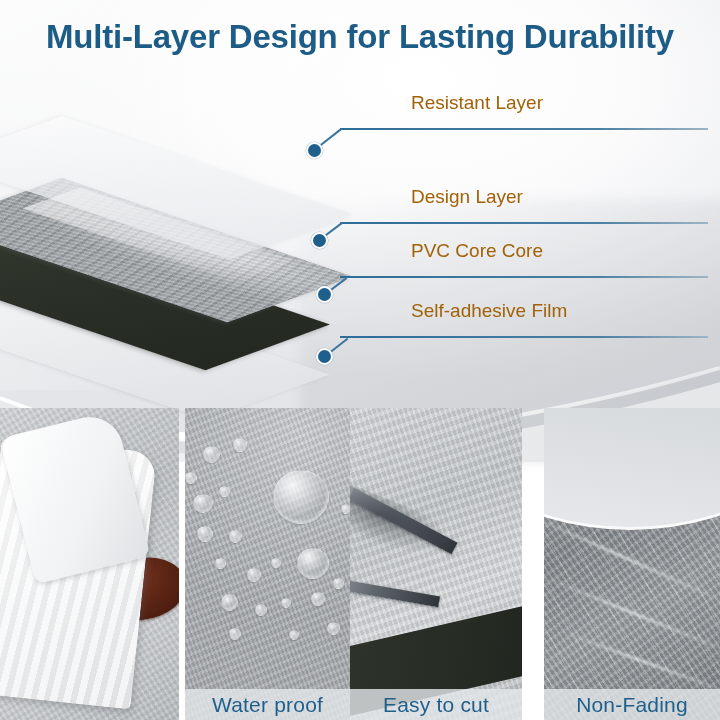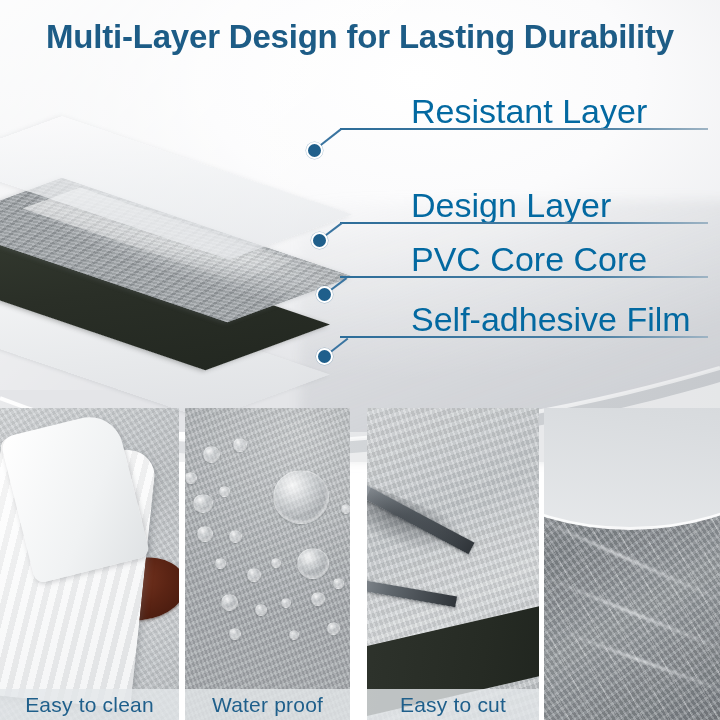--- a/index.html
+++ b/index.html
@@ -98,7 +98,7 @@
     background:#3a74a0; transform-origin:0 50%;
   }
   .callout .lbl {
-    position:absolute; font-size:34px; color:#0369a1; white-space:nowrap;
+    position:absolute; font-size:19px; color:#a16207; white-space:nowrap;
   }
 
   

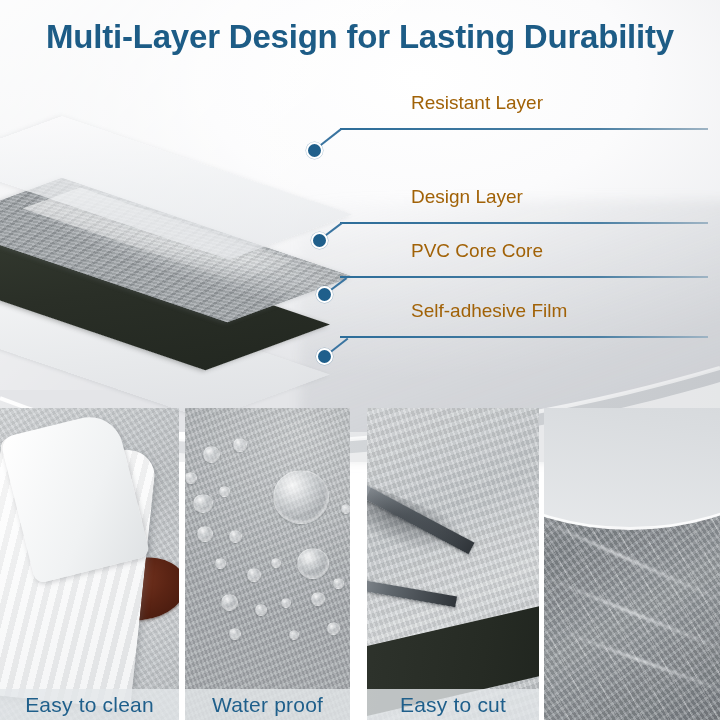--- a/index.html
+++ b/index.html
@@ -298,7 +298,6 @@
         <div class="cloth"></div>
         <div class="cloth2"></div>
       </div>
-      <div class="cap">Easy to clean</div>
     </div>
 
     <div class="panel p2" style="left:185px; width:165px;">

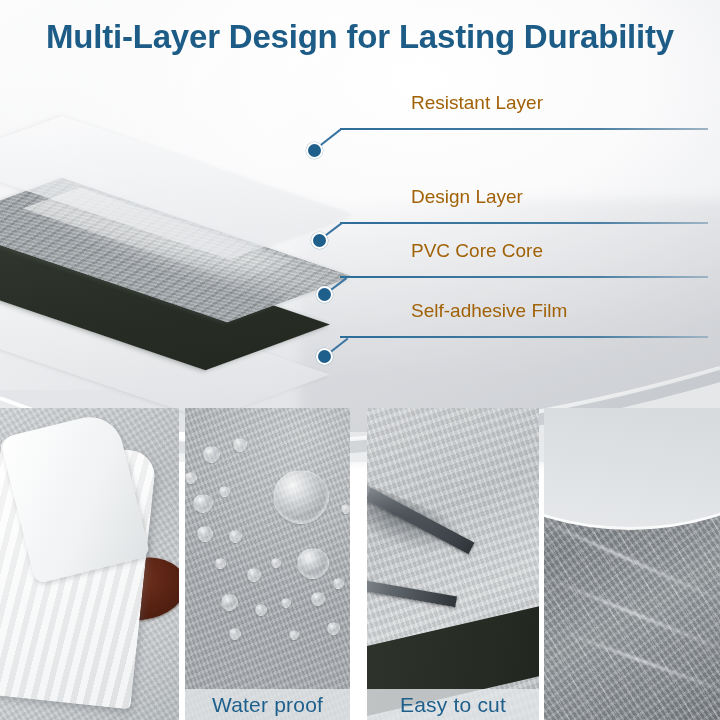--- a/index.html
+++ b/index.html
@@ -327,7 +327,7 @@
       <div class="cap">Water proof</div>
     </div>
 
-    <div class="panel p3" style="left:367px; width:172px;">
+    <div class="panel p3" style="left:350px; width:172px;">
       <div class="pimg">
         <div class="tile-edge"></div>
         <div class="scissor-a" style="left:-16px; top:104px; width:128px; height:13px; transform:rotate(28deg);"></div>

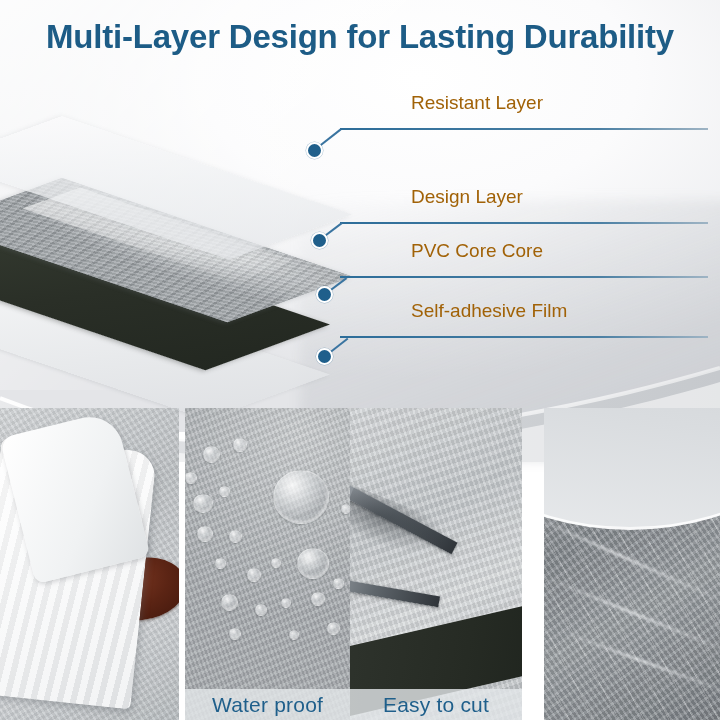--- a/index.html
+++ b/index.html
@@ -345,6 +345,7 @@
         <div class="vein" style="left:10px;  top:254px; width:190px; transform:rotate(20deg);"></div>
         <div class="arc4"></div>
       </div>
+      <div class="cap">Non-Fading</div>
     </div>
 
   </div>

